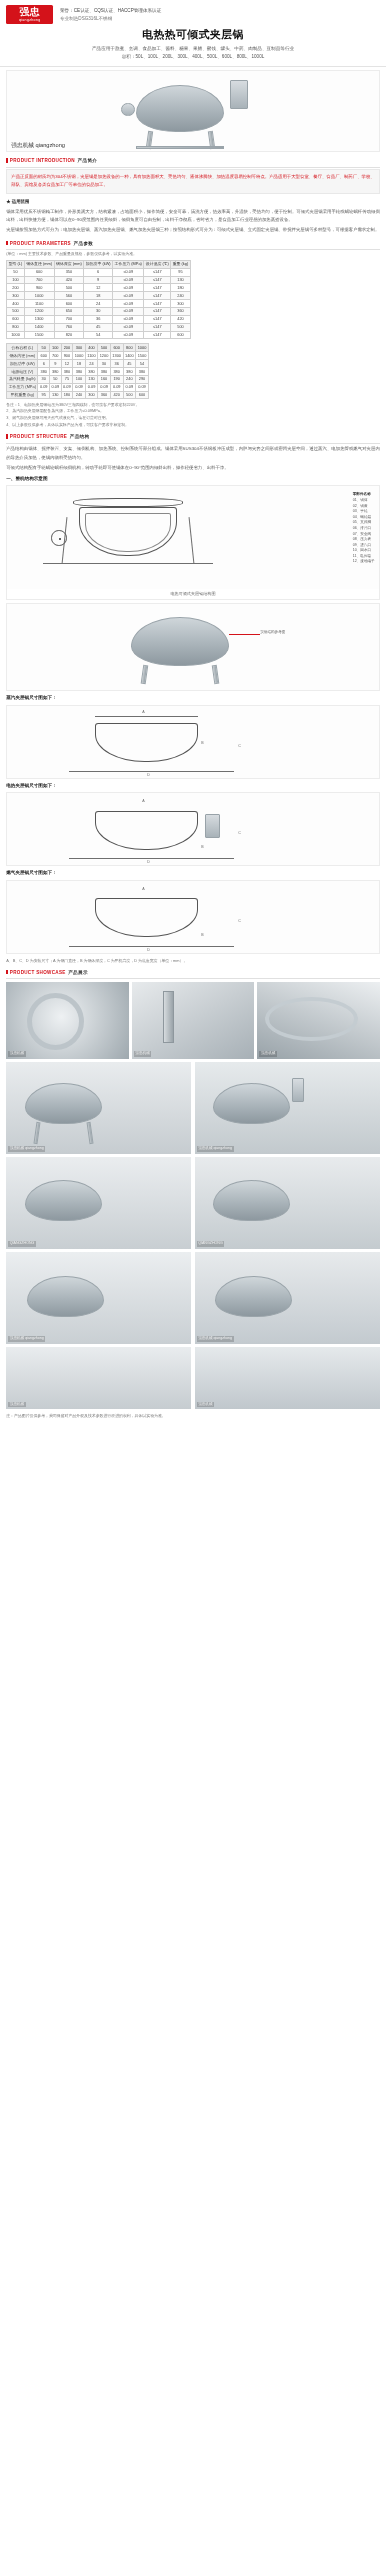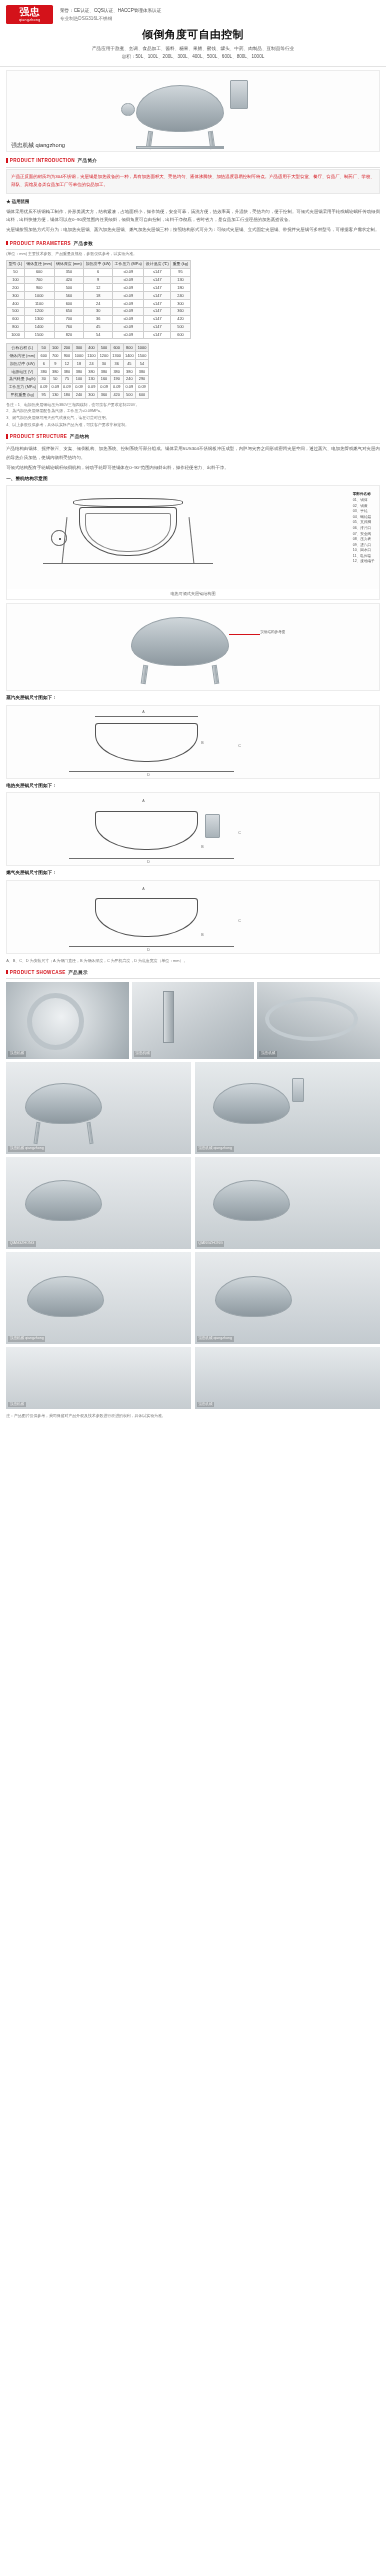--- a/index.html
+++ b/index.html
@@ -221,7 +221,7 @@
     </div>
 
     <div class="title-area">
-      <div class="main-title">倾倒角度可自由控制</div>
+      <div class="main-title">电热热可倾式夹层锅</div>
       <div class="sub-line">产品应用于熬煮、烹调、食品加工、酱料、糖果、果脯、蜜饯、罐头、中药、肉制品、豆制品等行业</div>
       <div class="sub-line">容积：50L、100L、200L、300L、400L、500L、600L、800L、1000L</div>
     </div>

